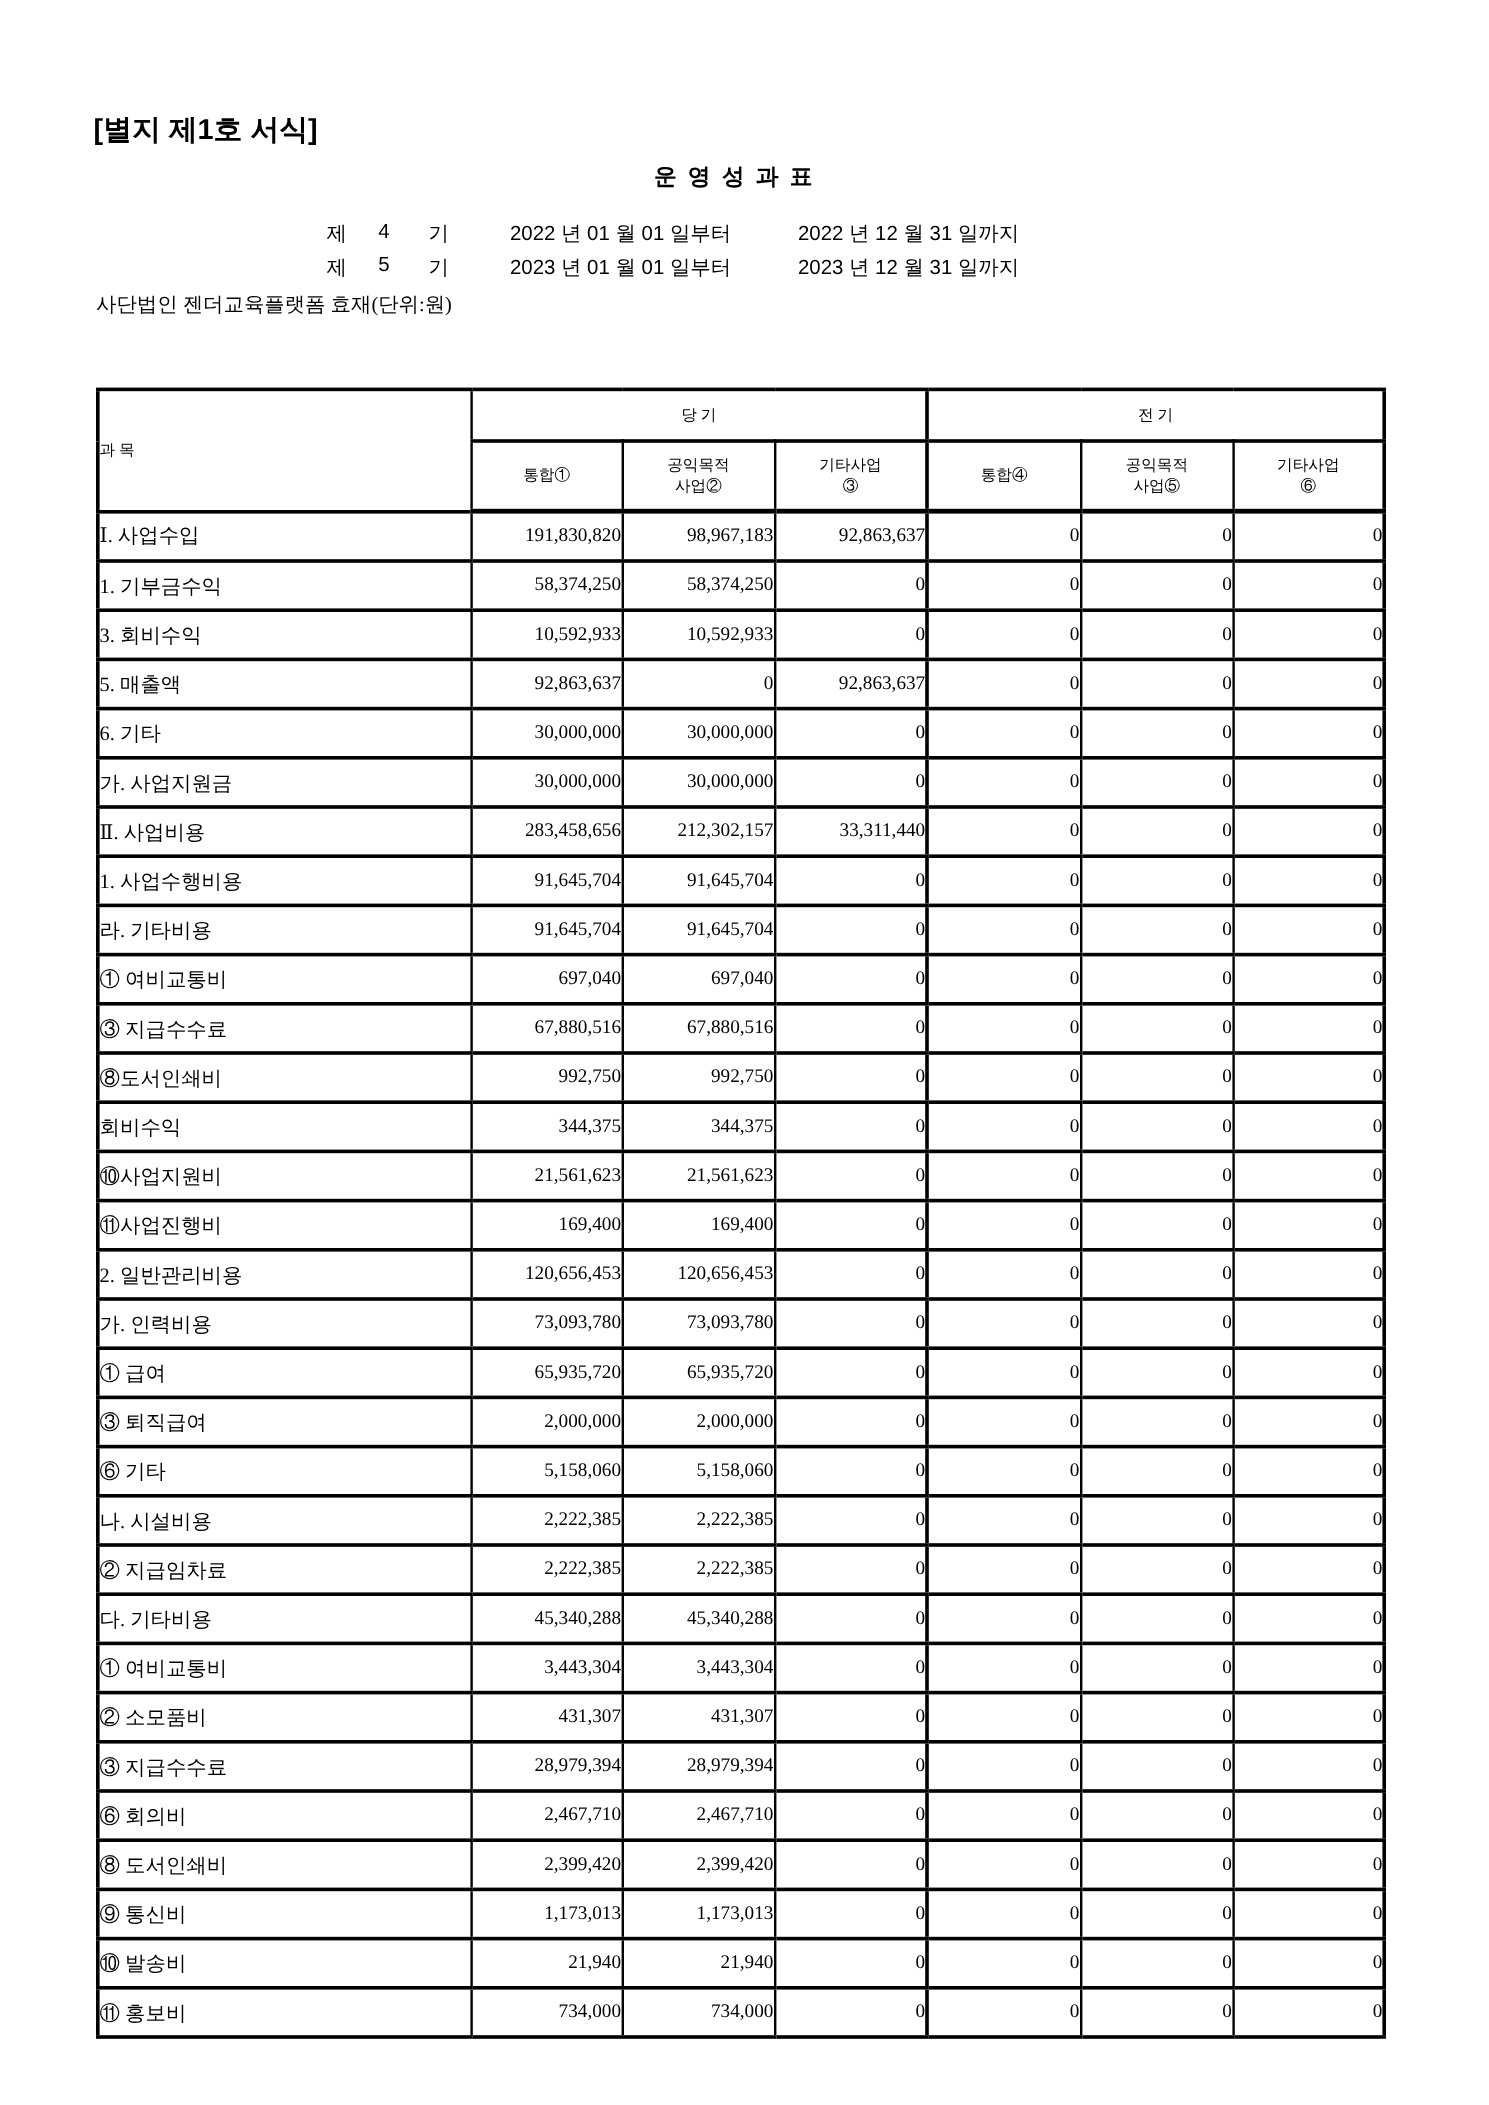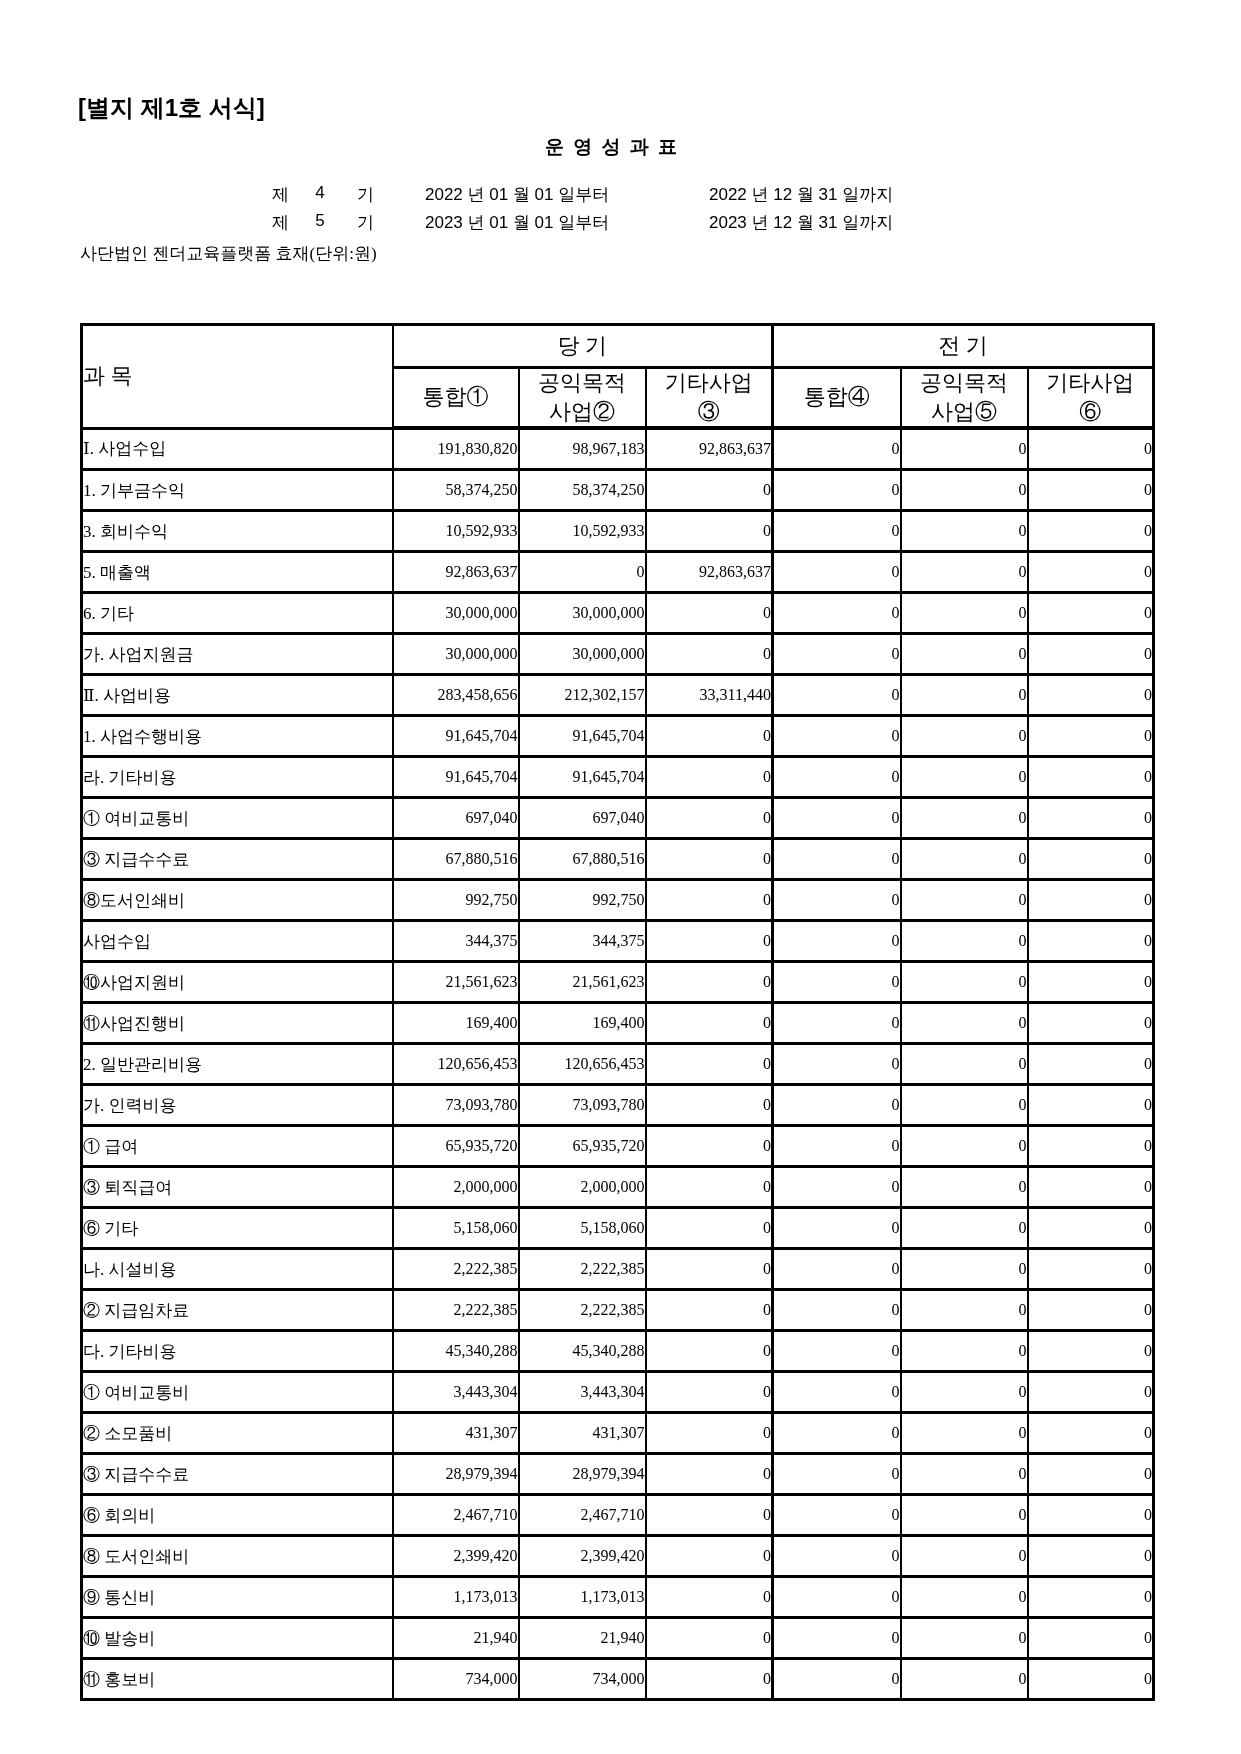--- a/index.html
+++ b/index.html
@@ -26,7 +26,7 @@
   .p-num{position:absolute;left:305px;width:30px;text-align:center;}
   .p-gi{position:absolute;left:357px;}
   .p-from{position:absolute;left:425px;}
-  .p-to{position:absolute;left:665px;margin-left:44px;}
+  .p-to{position:absolute;left:665px;}
 
   .org-row{
     position:absolute;left:80px;top:242px;width:1072px;

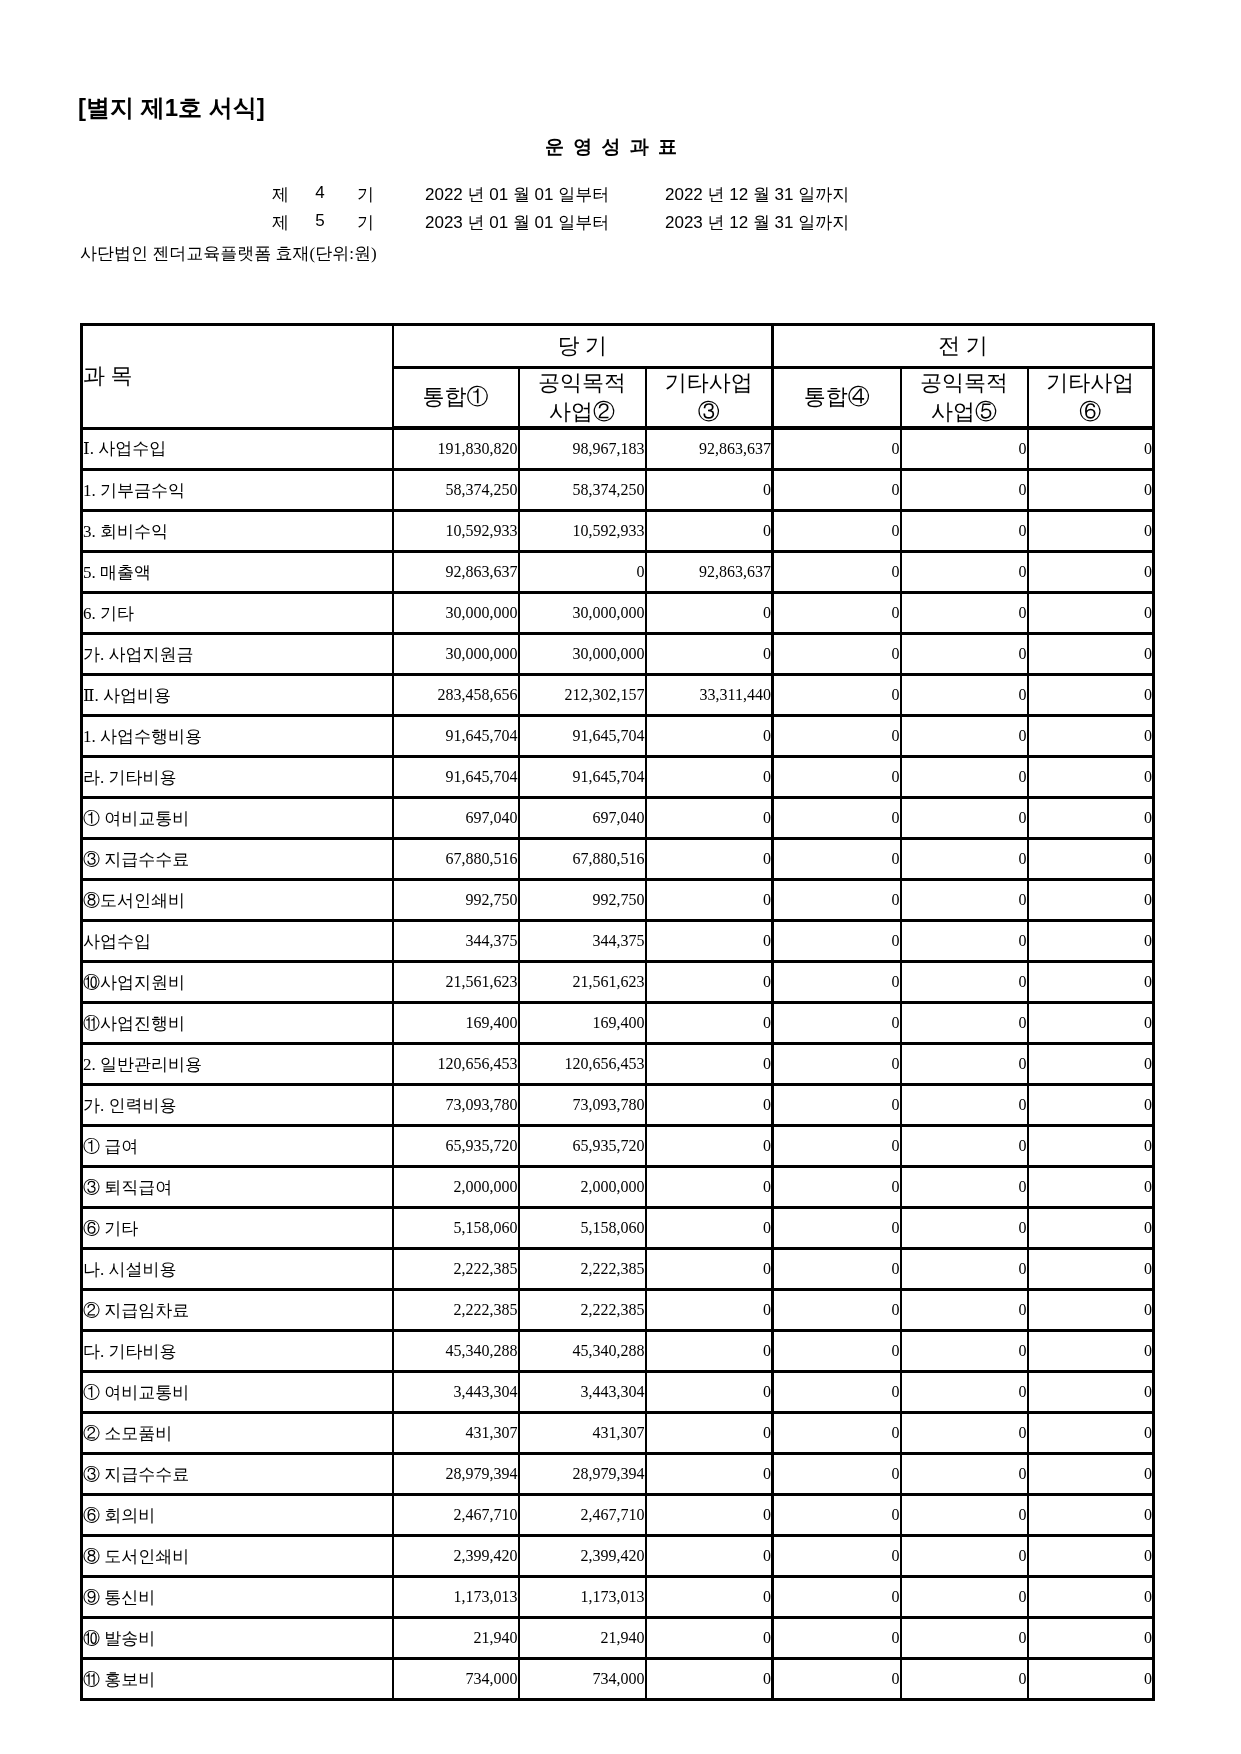--- a/index.html
+++ b/index.html
@@ -46,7 +46,7 @@
     overflow:hidden;
     padding:0;
   }
-  thead th{font-weight:normal;font-size:22px;text-align:center;}
+  thead th{font-weight:normal;font-size:13px;text-align:center;}
   tr.grp-row th{height:40px;}
   tr.sub-row th{height:55px;white-space:pre-line;line-height:1.3;border-bottom-width:4px;}
   th.acct{text-align:left;}

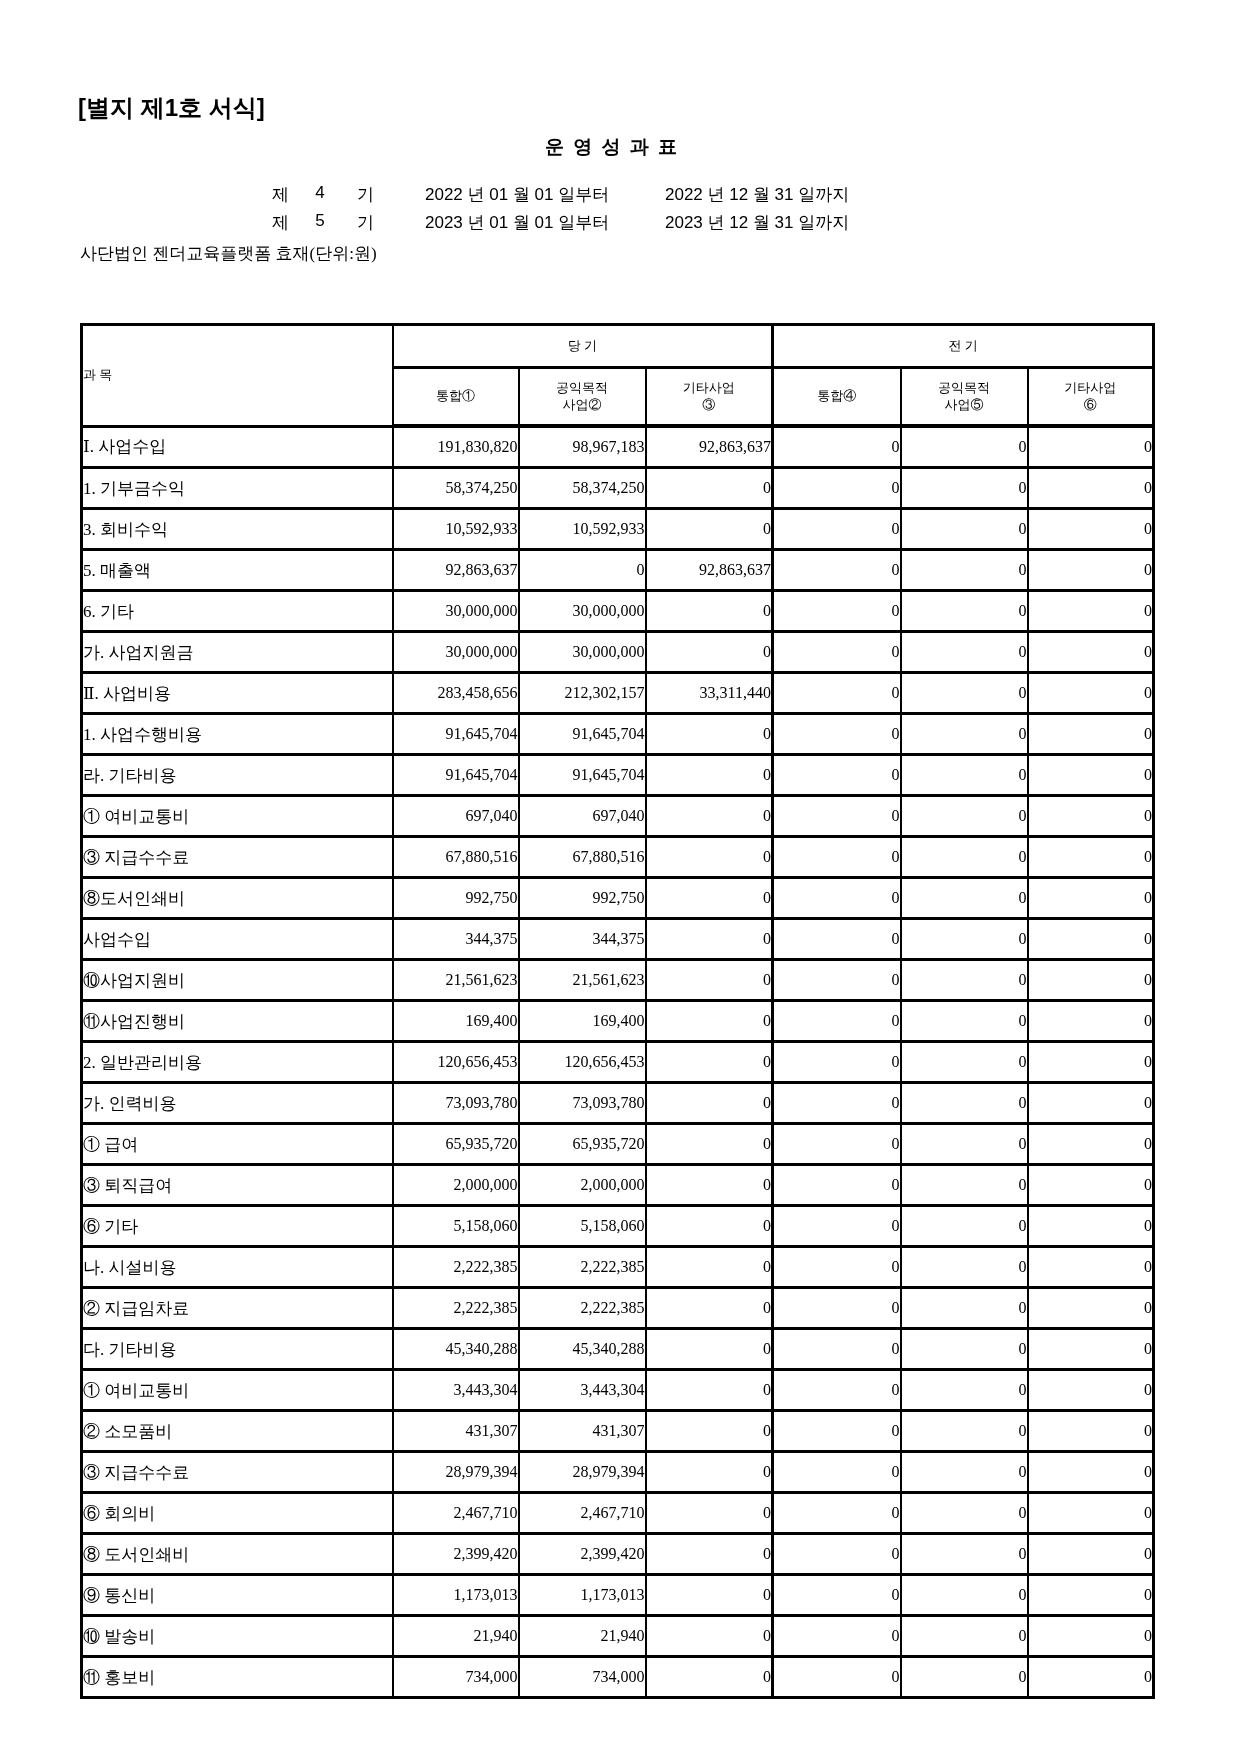--- a/index.html
+++ b/index.html
@@ -221,7 +221,7 @@
         <td class="num">0</td>
       </tr>
       <tr>
-        <td class="lbl">사업수입</td>
+        <td class="lbl">회비수익</td>
         <td class="num">344,375</td>
         <td class="num">344,375</td>
         <td class="num">0</td>

